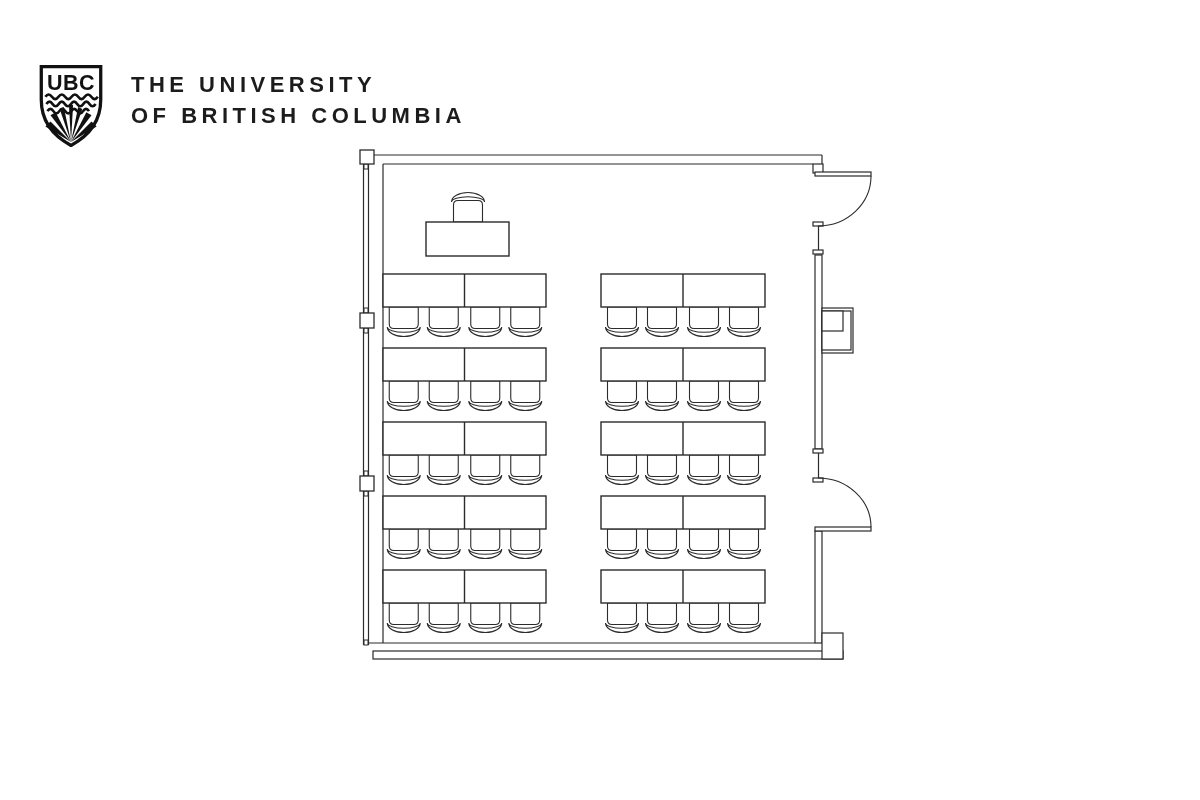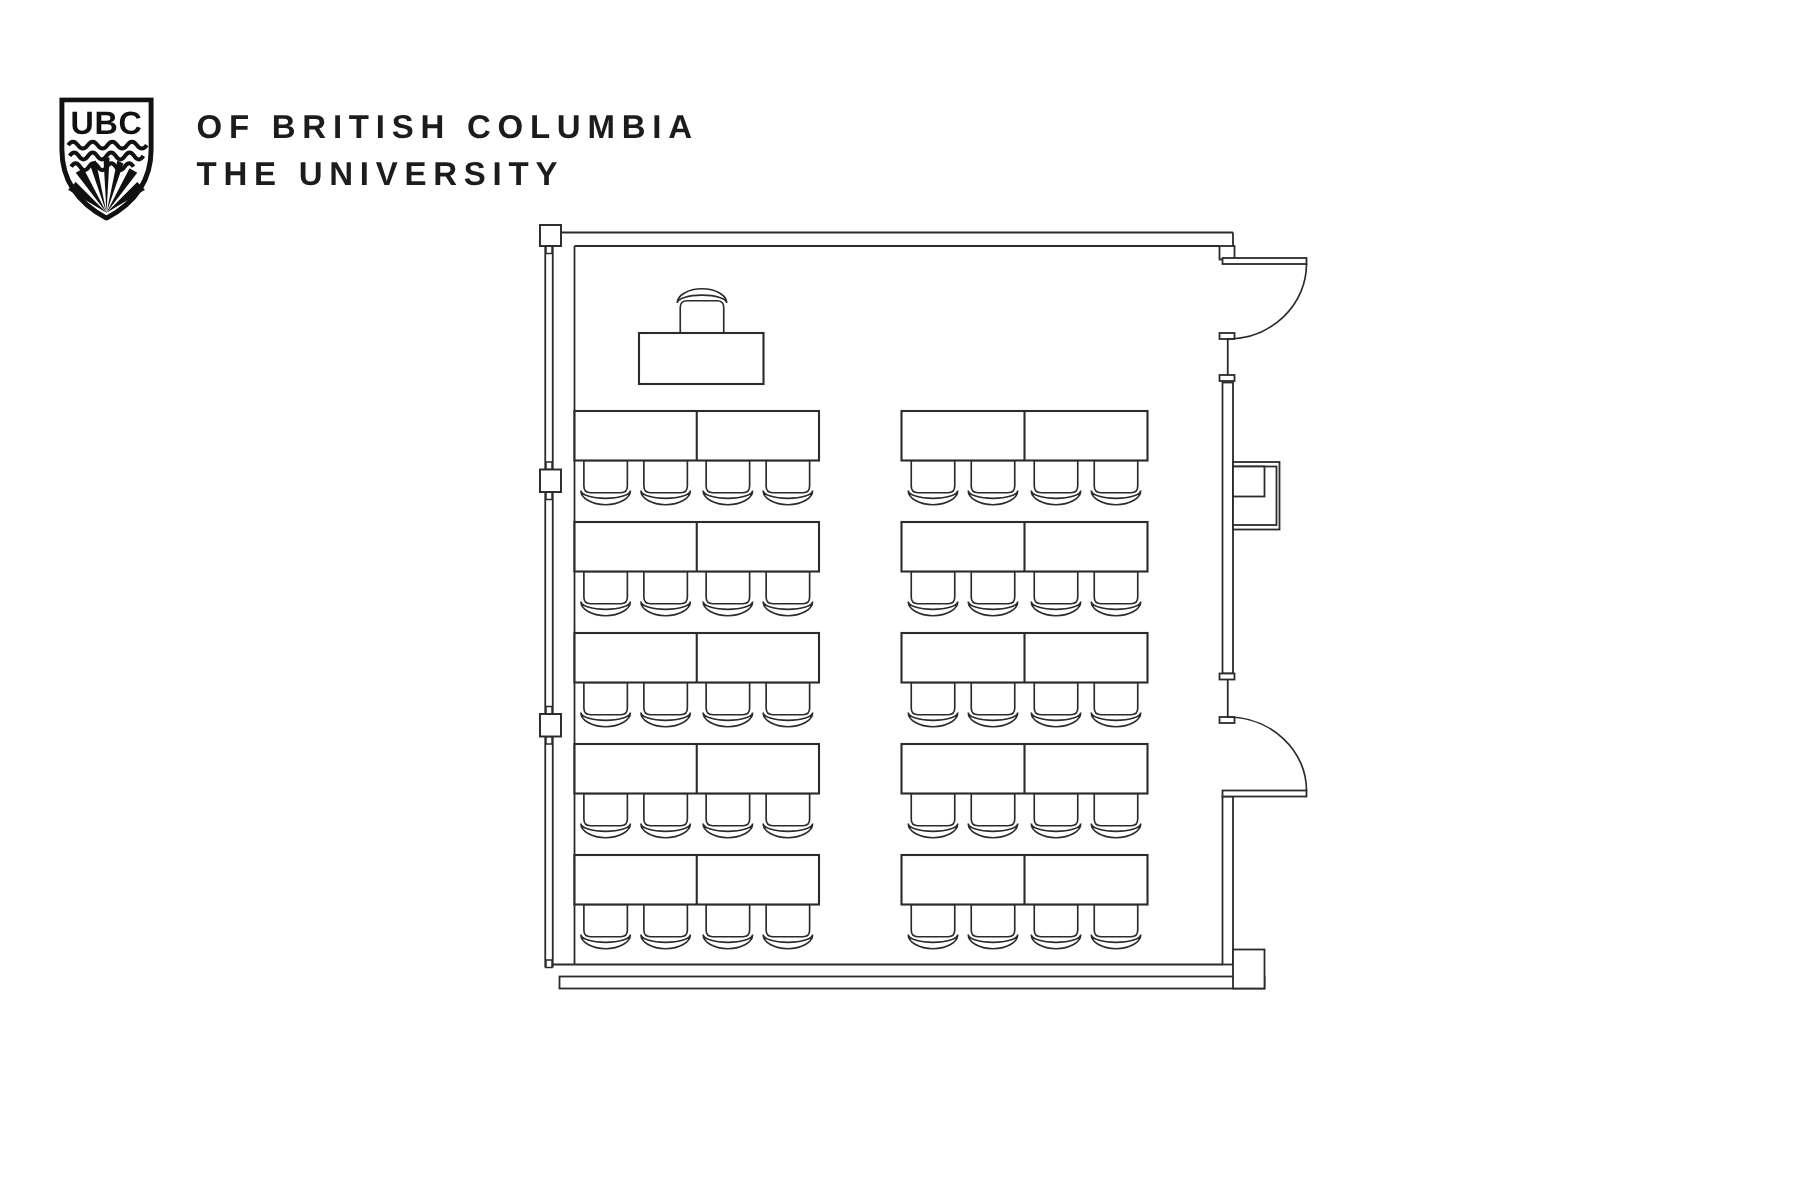--- a/index.html
+++ b/index.html
@@ -185,8 +185,8 @@
   </svg>
 
   <div class="wordmark">
+    <div>THE UNIVERSITY</div>
     <div>OF BRITISH COLUMBIA</div>
-    <div>THE UNIVERSITY</div>
   </div>
 
 </div>

